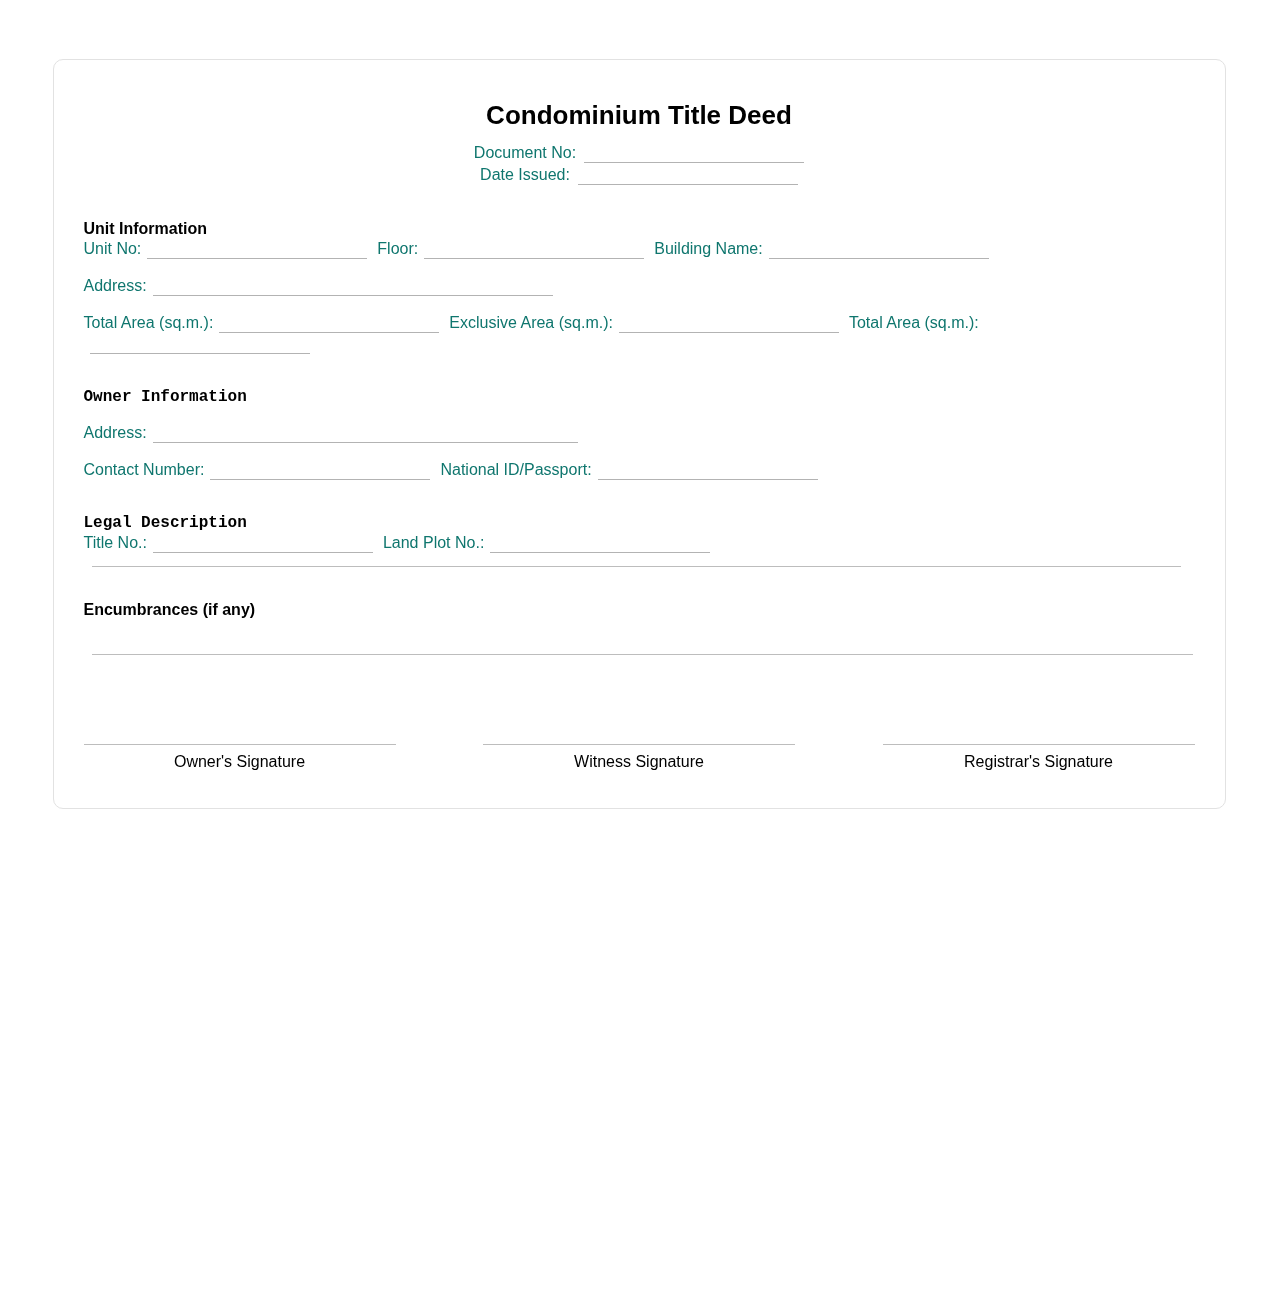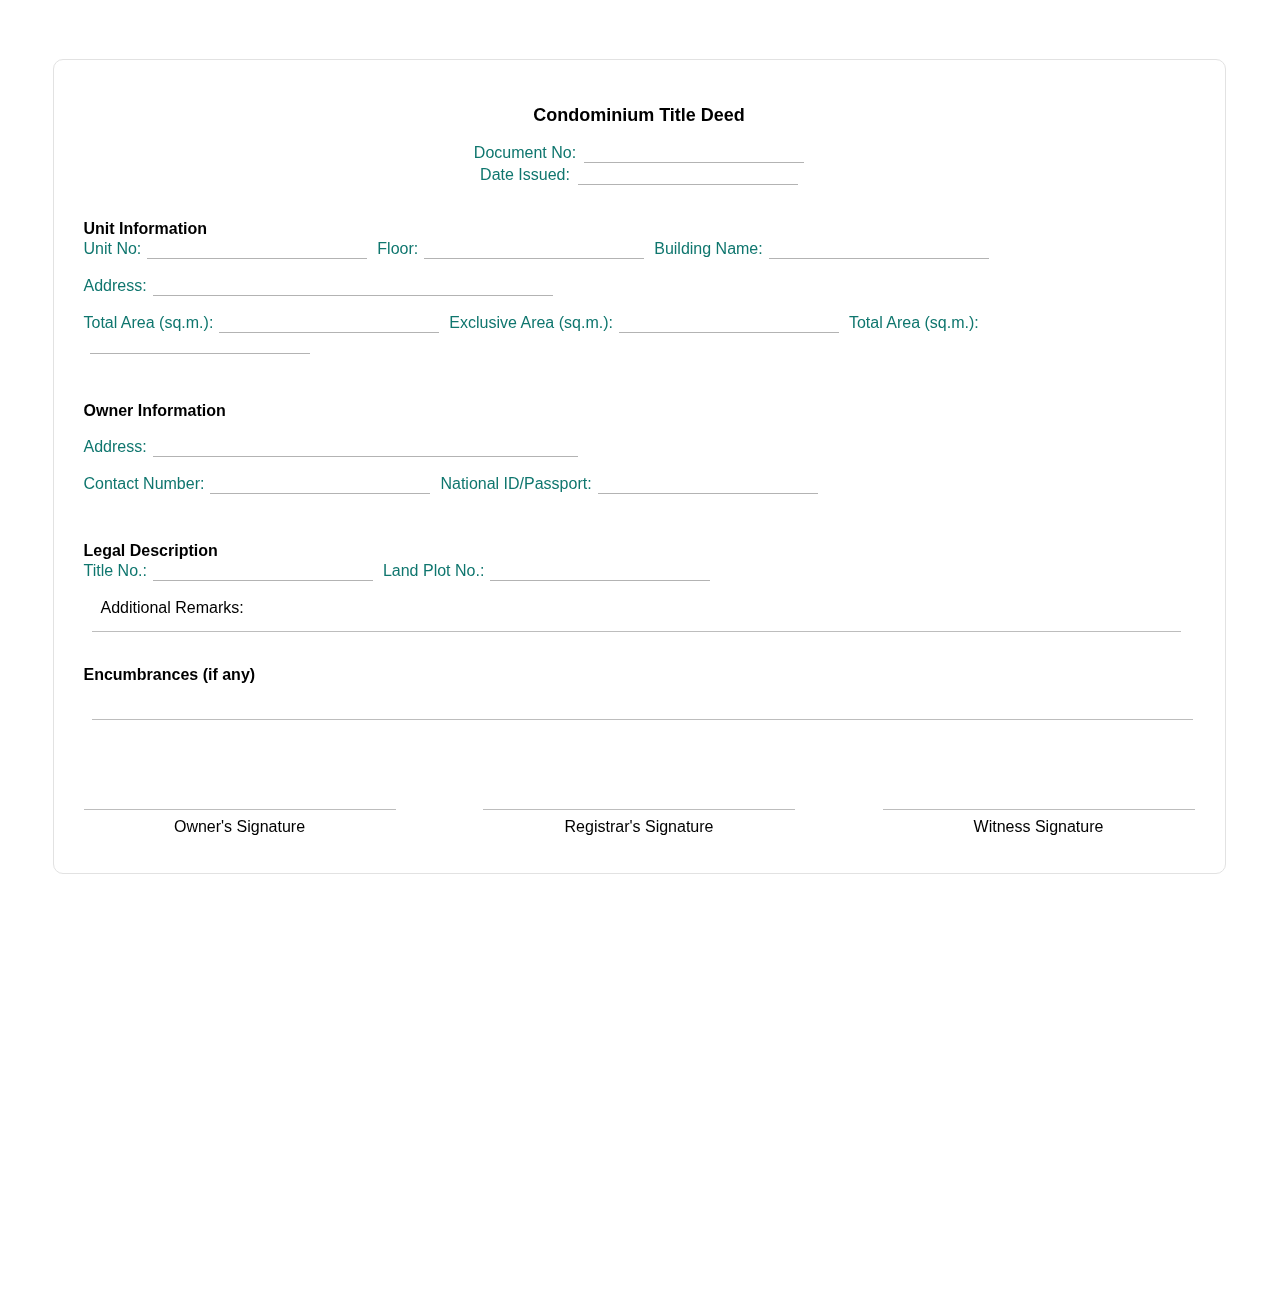--- a/index.html
+++ b/index.html
@@ -26,7 +26,7 @@
   }
   .doc-title {
     margin: 12px 0 0 0;
-    font-size: 18px;
+    font-size: 26px;
     line-height: 26px;
     font-weight: bold;
     text-align: center;

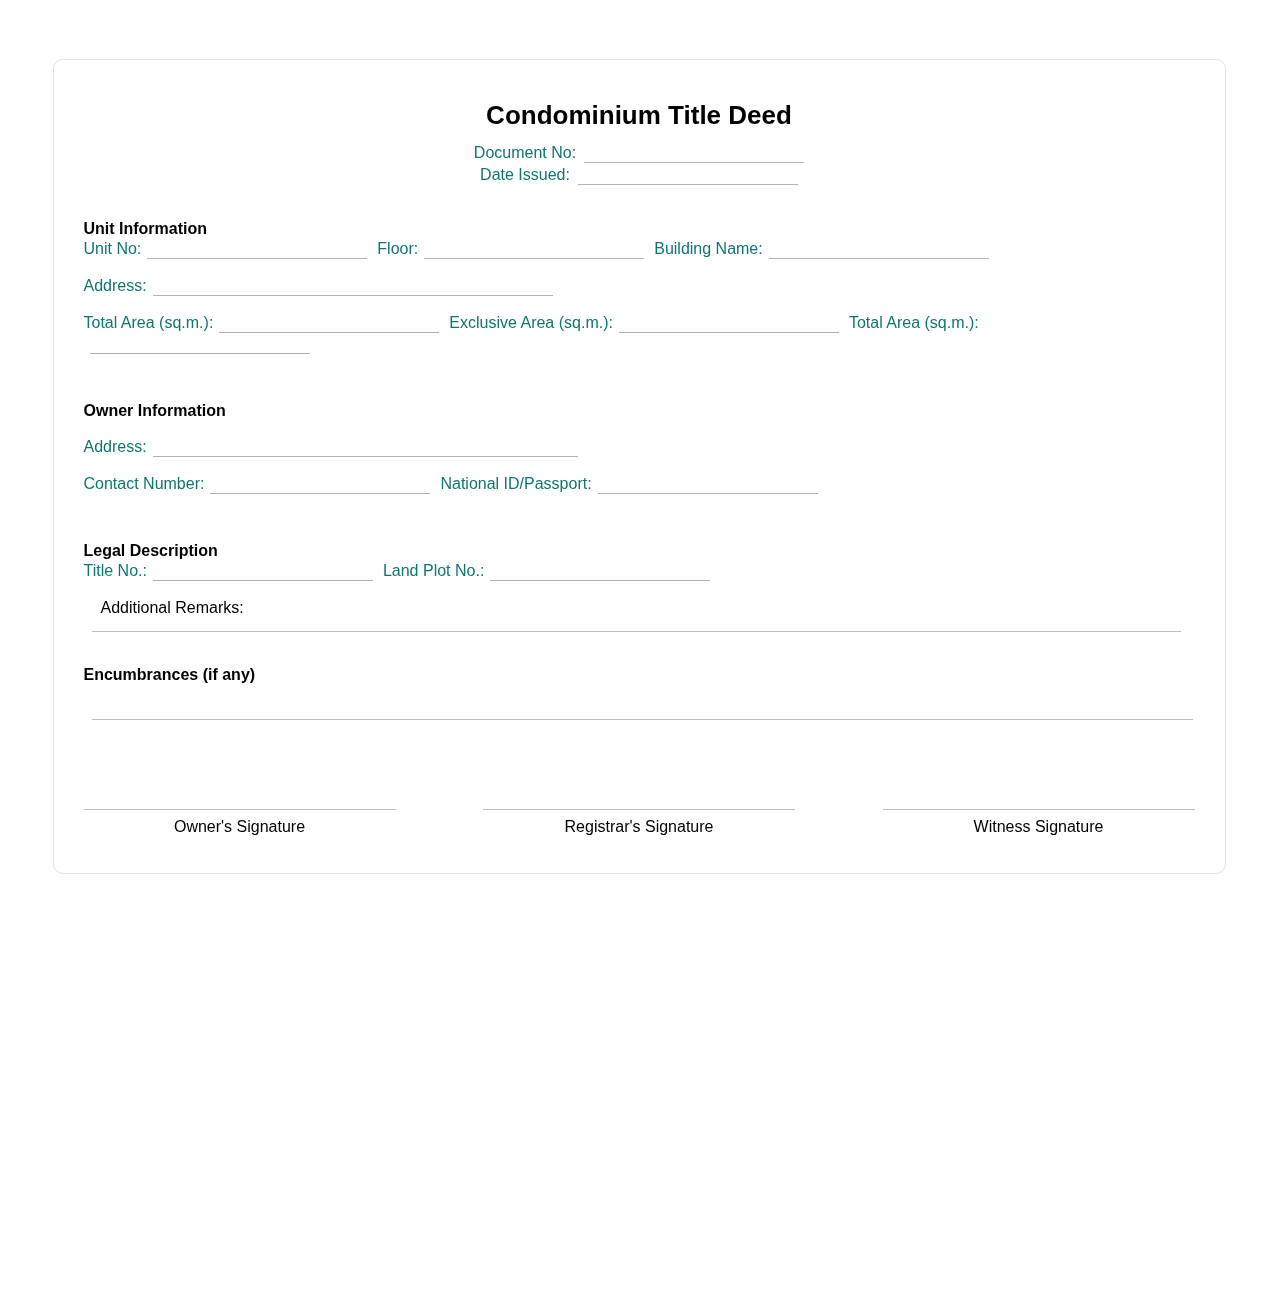--- a/index.html
+++ b/index.html
@@ -61,7 +61,7 @@
     line-height: 18px;
     margin: 34px 0 0 0;
   }
-  .sec-title.tight { margin-top: 48px; }
+  .sec-title.tight { margin-top: 34px; font-family: Liberation Mono, monospace; }
   .row {
     line-height: 21px;
     margin: 16px 0 0 0;

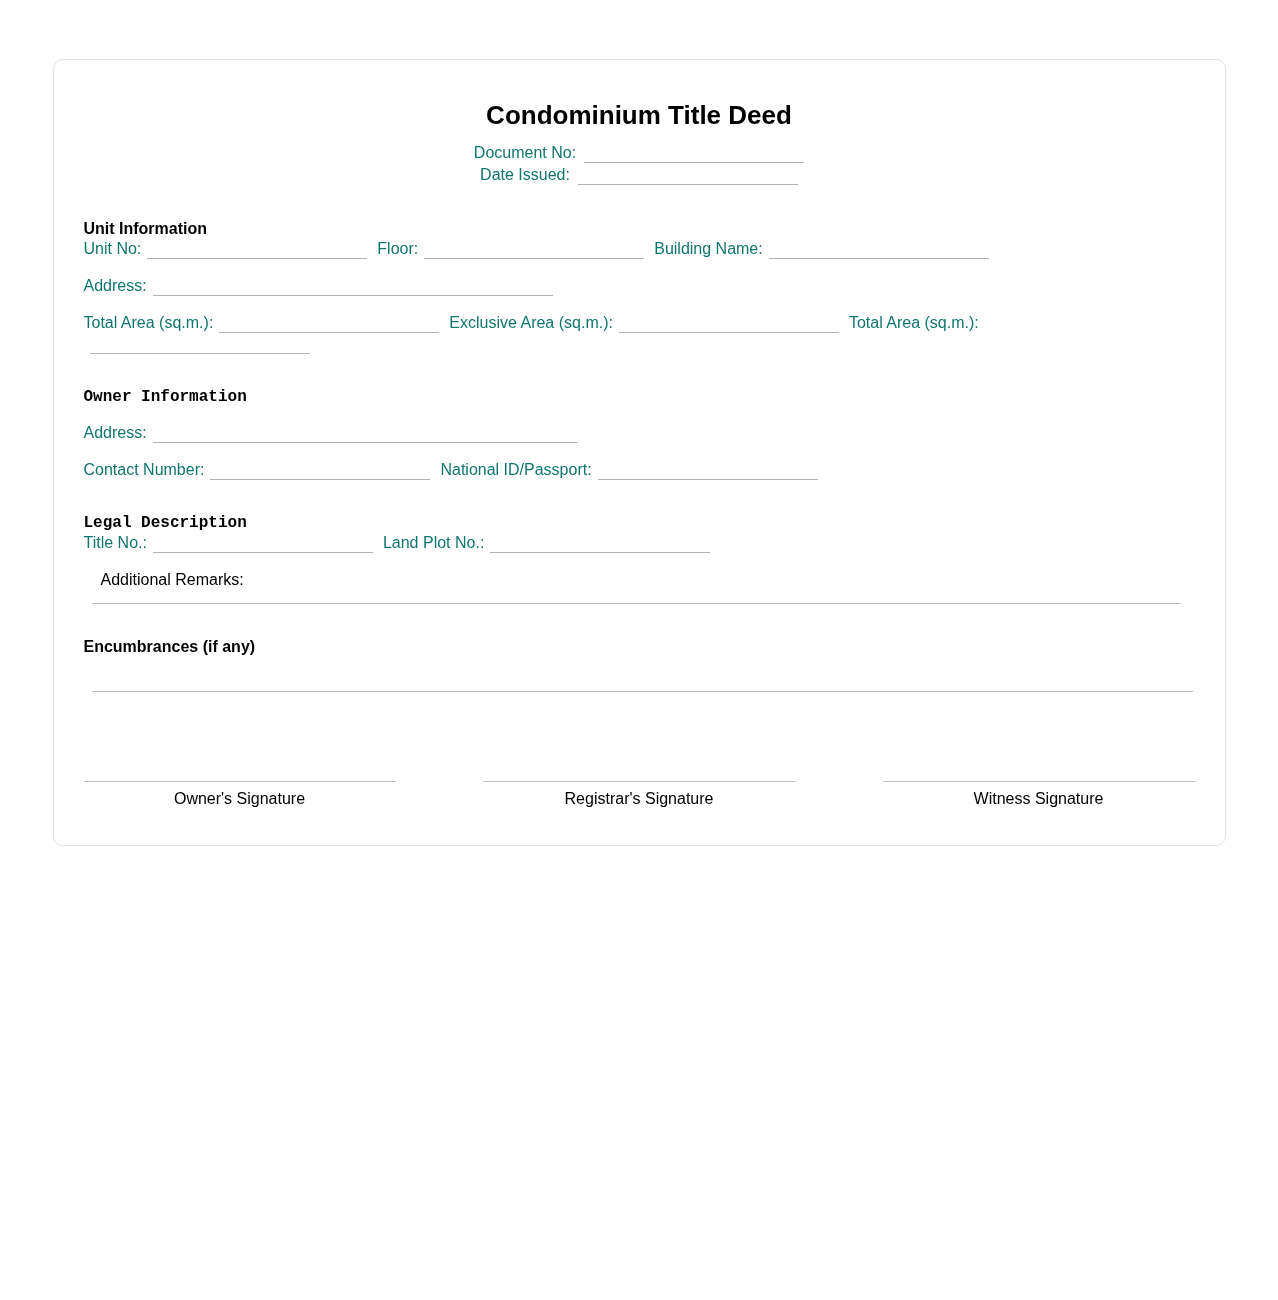--- a/index.html
+++ b/index.html
@@ -149,7 +149,6 @@
     <div class="row first">
       <span class="lbl">Title No.:</span><input type="text" class="line" value="" style=""><span class="lbl">Land Plot No.:</span><input type="text" class="line" value="" style="">
     </div>
-    <div class="remarks-label">Additional Remarks:</div>
     <input type="text" class="rule-input rule-remarks" value="" style="">
 
     <div class="sec-title">Encumbrances (if any)</div>

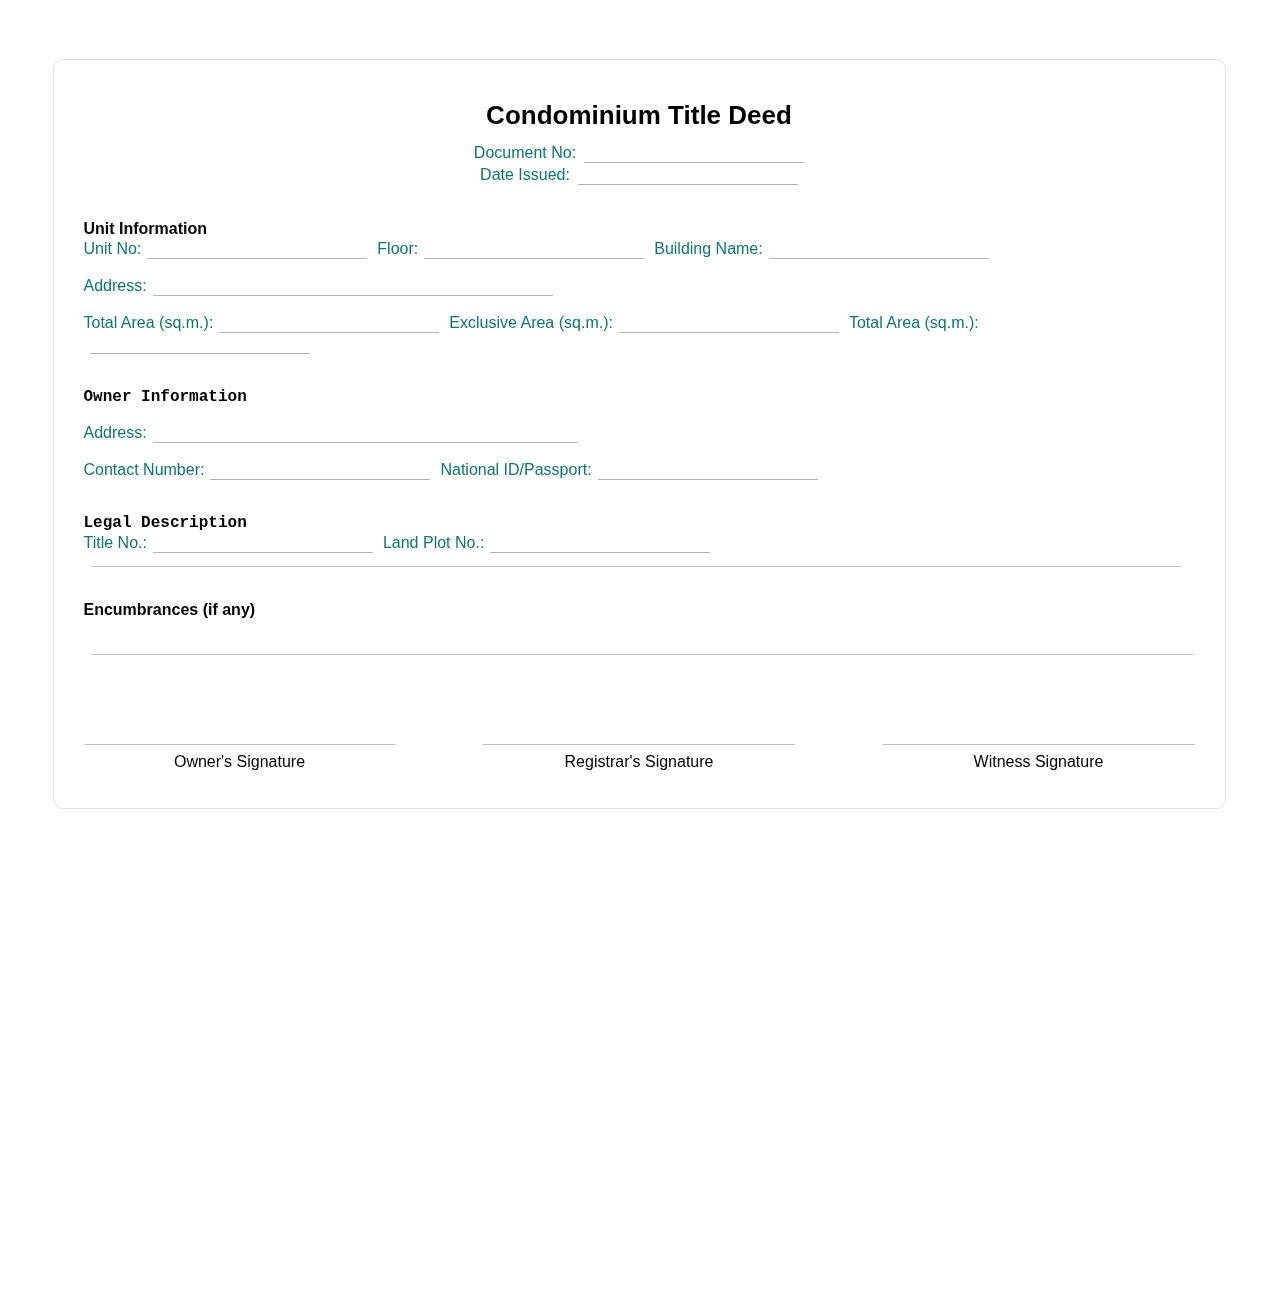--- a/index.html
+++ b/index.html
@@ -161,11 +161,11 @@
       </div>
       <div class="sig-block">
         <div class="sig-line"></div>
-        <div class="sig-label">Registrar's Signature</div>
+        <div class="sig-label">Witness Signature</div>
       </div>
       <div class="sig-block">
         <div class="sig-line"></div>
-        <div class="sig-label">Witness Signature</div>
+        <div class="sig-label">Registrar's Signature</div>
       </div>
     </div>
 

